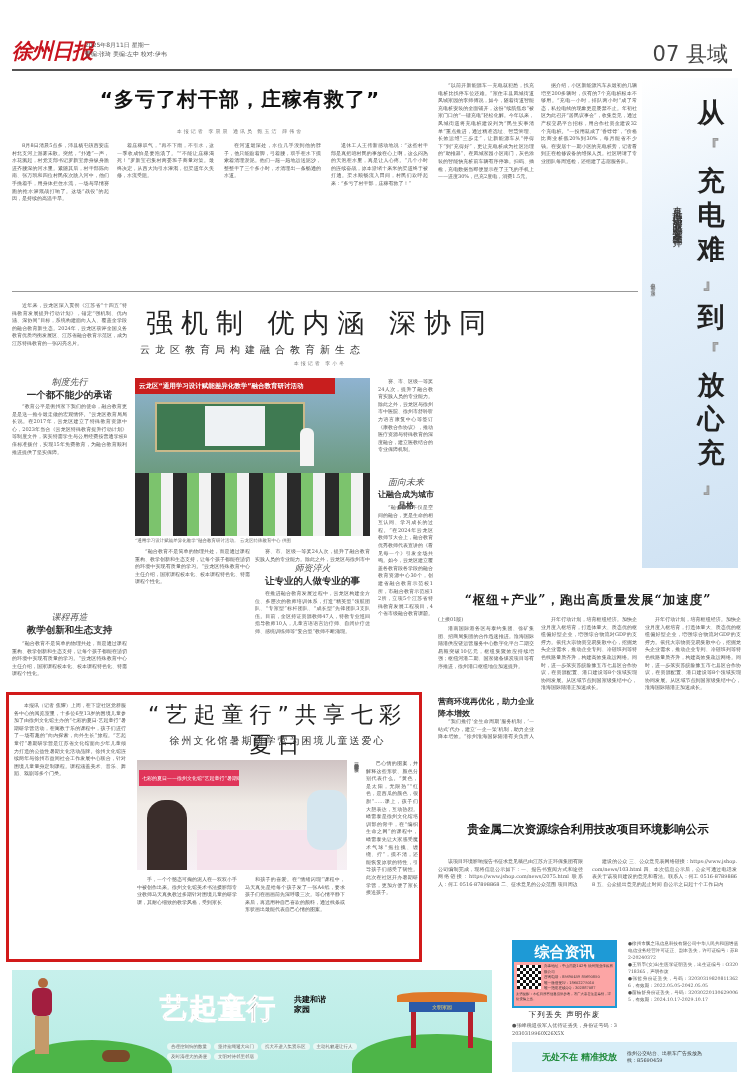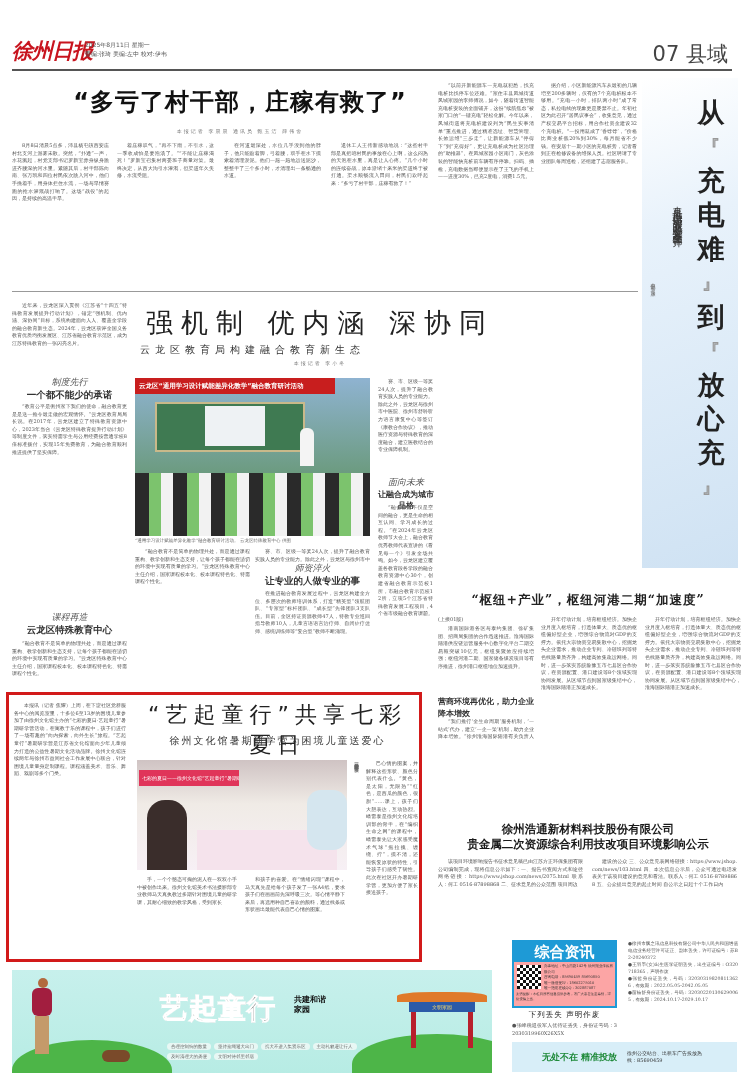--- a/index.html
+++ b/index.html
@@ -32,7 +32,7 @@
 <div class="abs page-no">07 县域</div>
 <div class="abs rule" style="top:69px"></div>
 
-<div class="abs h1" style="left:30px;top:86px;width:420px;font-size:24px;letter-spacing:1px;text-align:center">“多亏了村干部，庄稼有救了”</div>
+<div class="abs h1" style="left:30px;top:86px;width:420px;font-size:20px;letter-spacing:1px;text-align:center">“多亏了村干部，庄稼有救了”</div>
 <div class="abs byline" style="left:30px;top:128px;width:420px">本报记者 李晨晨 通讯员 甄玉洁 薛伟舍</div>
 <div class="abs txt" style="left:12px;top:142px;width:97px;height:138px">
     <p>8月8日清晨5点多，沛县杨屯镇西安庄村北支河上游雾未散。突然，“扑通”一声，水花溅起，村党支部书记罗新宝赤身纵身跳进齐腰深的河水里。紧随其后，村干部陈向南、张万凯和四位村民依次跳入河中，他们手挽着手，用身体拦住水流，一场与旱情赛跑的抢水灌溉战打响了。这场“战役”的起因，是持续的高温干旱。</p>

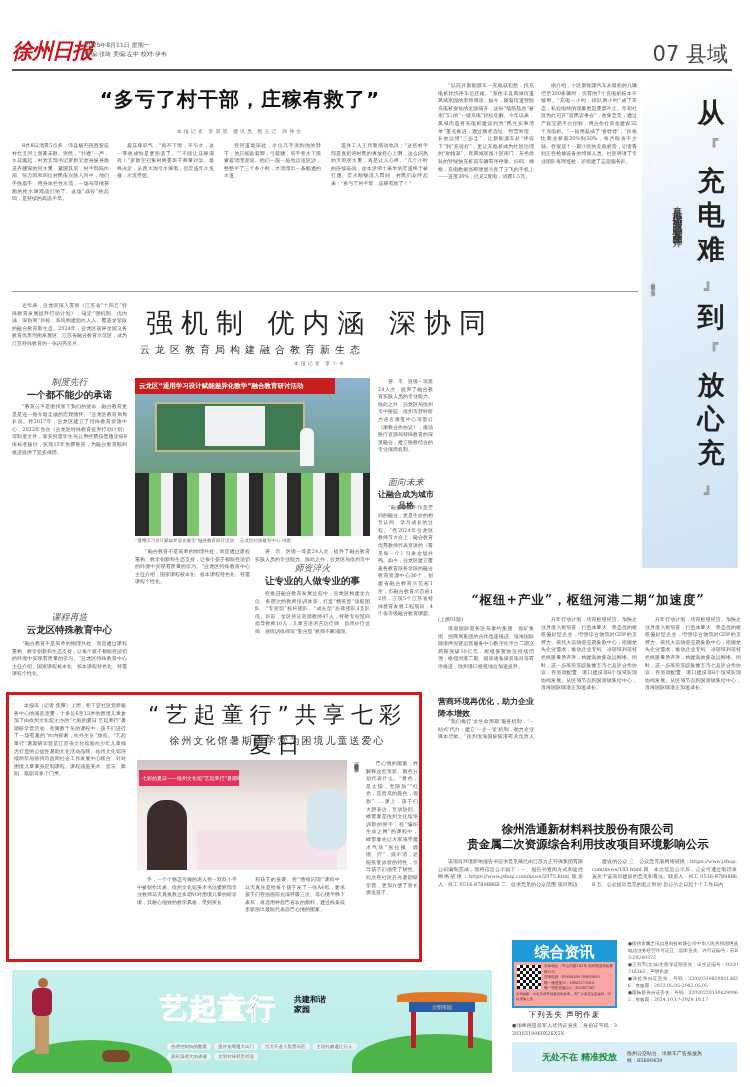--- a/index.html
+++ b/index.html
@@ -129,7 +129,7 @@
     <p>“融合教育不仅是空间的融合，更是生命的相互认同、学习成长的过程。”在2024年云龙区教师节大会上，融合教育优秀教师代表宣讲的《看见每一个》引发全场共鸣。如今，云龙区建立覆盖各教育段各学段的融合教育资源中心30个，创建省融合教育示范校1所，市融合教育示范校12所，立项5个江苏省特殊教育发展工程项目，4个省市级融合教育课题。</p>
   </div>
 
-<div class="abs" style="left:438px;top:592px;width:300px;font-size:12.5px;font-weight:bold;color:#222;text-align:center;letter-spacing:1px">“枢纽+产业”，枢纽河港二期“加速度”</div>
+<div class="abs" style="left:438px;top:592px;width:300px;font-size:12.5px;font-weight:bold;color:#222;text-align:center;letter-spacing:1px">“枢纽+产业”，跑出高质量发展“加速度”</div>
 <div class="abs txt" style="left:438px;top:616px;width:96px;height:8px">(上接01版)</div>
 <div class="abs txt" style="left:438px;top:625px;width:96px;height:65px">
     <p>港南国际港务区与泰约集团、徐矿集团、招商局集团的合作迅速推进。淮海国际陆港供应链运营服务中心数字化平台二期交易额突破10亿元，枢纽集聚效应持续增强；枢纽河港二期、国家储备煤炭项目等有序推进，徐州港口枢纽地位加速提升。</p>

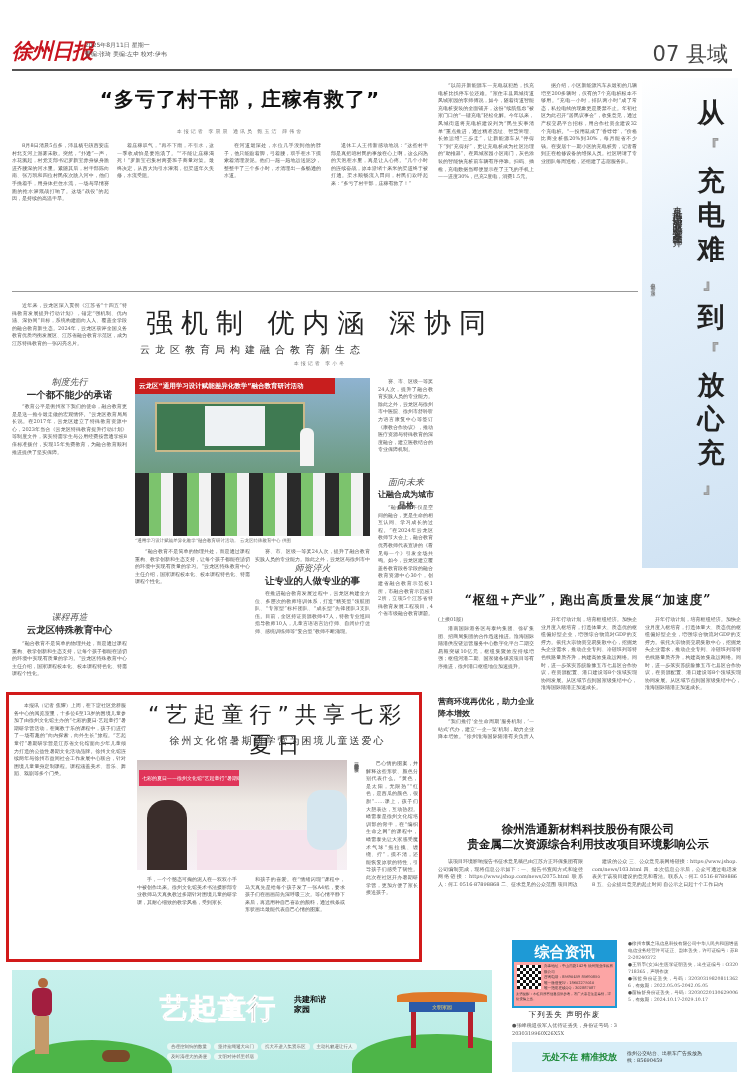--- a/index.html
+++ b/index.html
@@ -89,7 +89,7 @@
   </div>
 <div class="abs sub-h" style="left:12px;top:613px;width:115px">
   <div class="a">课程再造</div>
-  <div class="b">云龙区特殊教育中心</div>
+  <div class="b">教学创新和生态支持</div>
 </div>
 <div class="abs txt" style="left:12px;top:640px;width:115px;height:40px">
     <p>“融合教育不是简单的物理共处，而是通过课程重构、教学创新和生态支持，让每个孩子都能在适切的环境中实现有质量的学习。”云龙区特殊教育中心主任介绍，国家课程校本化、校本课程特色化、特需课程个性化。</p>

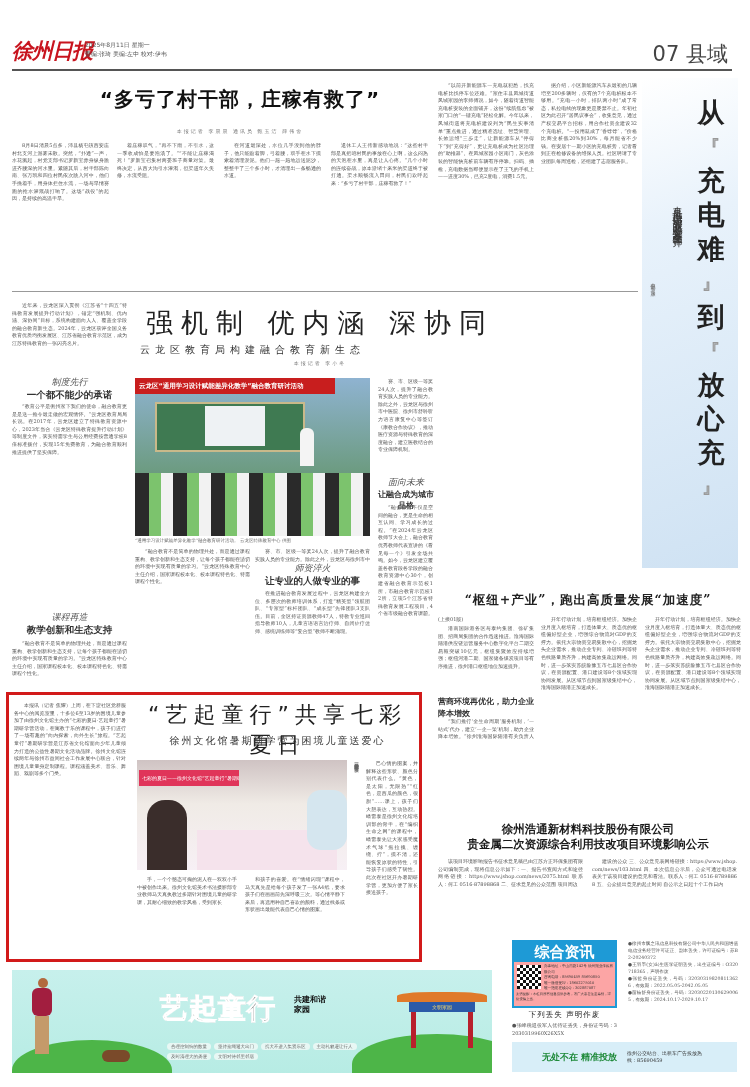--- a/index.html
+++ b/index.html
@@ -169,7 +169,6 @@
   </div>
 
 <div class="abs" style="left:438px;top:822px;width:300px;text-align:center;font-size:11.5px;line-height:15px;font-weight:bold;color:#1a1a1a">
-  <div>徐州浩通新材料科技股份有限公司</div>
   <div>贵金属二次资源综合利用技改项目环境影响公示</div>
 </div>
 <div class="abs txt" style="left:438px;top:858px;width:145px;height:72px">

